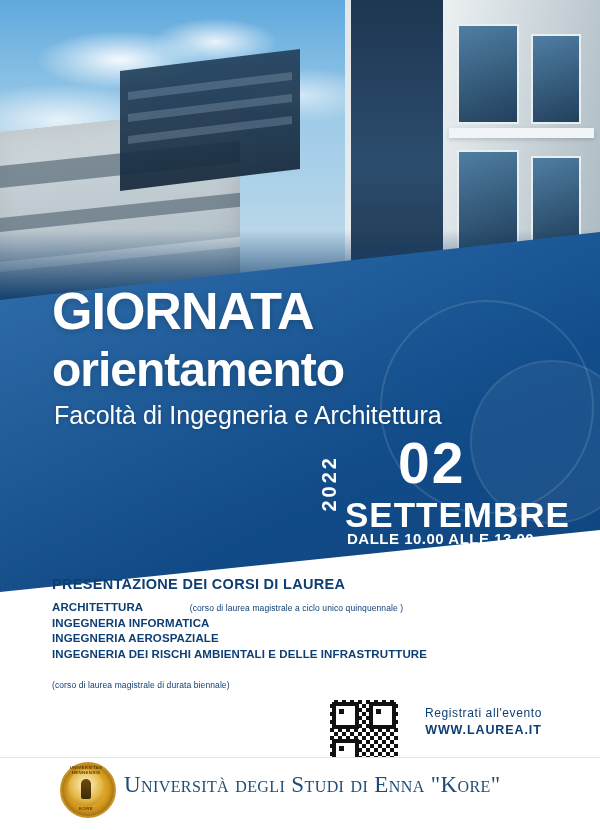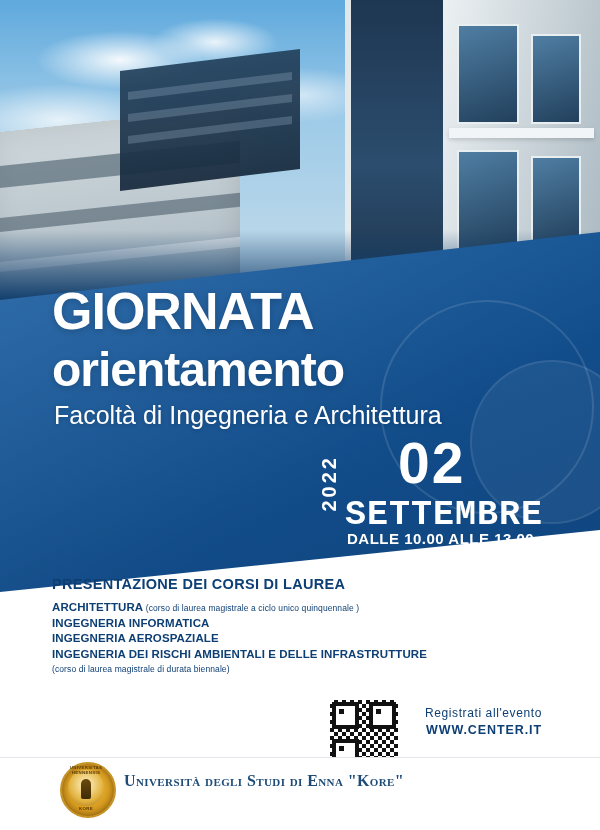--- a/index.html
+++ b/index.html
@@ -195,7 +195,6 @@
     font-size: 35px;
     font-weight: bold;
     letter-spacing: 1px;
-    font-family: Liberation Mono, monospace;
   }
   .date-hours {
     position: absolute;

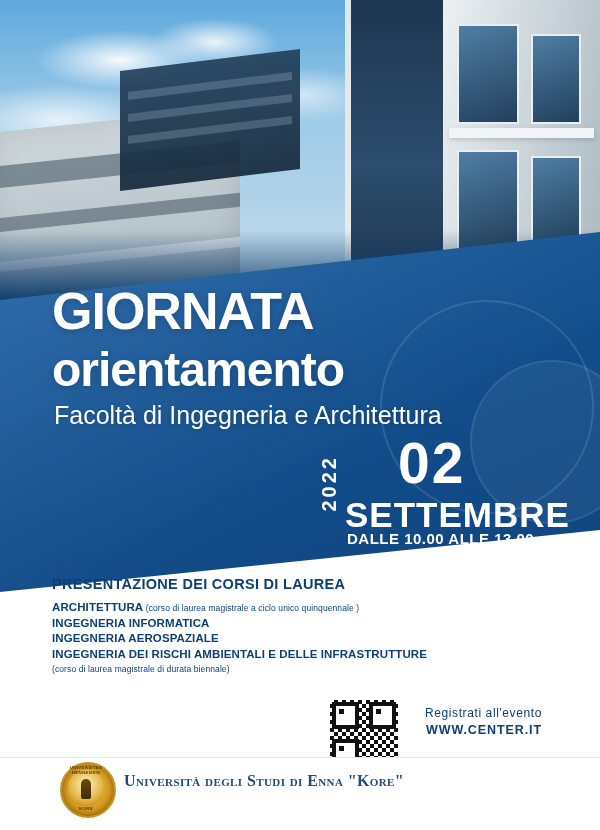--- a/index.html
+++ b/index.html
@@ -241,6 +241,7 @@
   .course .note {
     font-size: 8.5px;
     font-weight: normal;
+    margin-left: 44px;
   }
   .course .note2 {
     font-size: 8.5px;

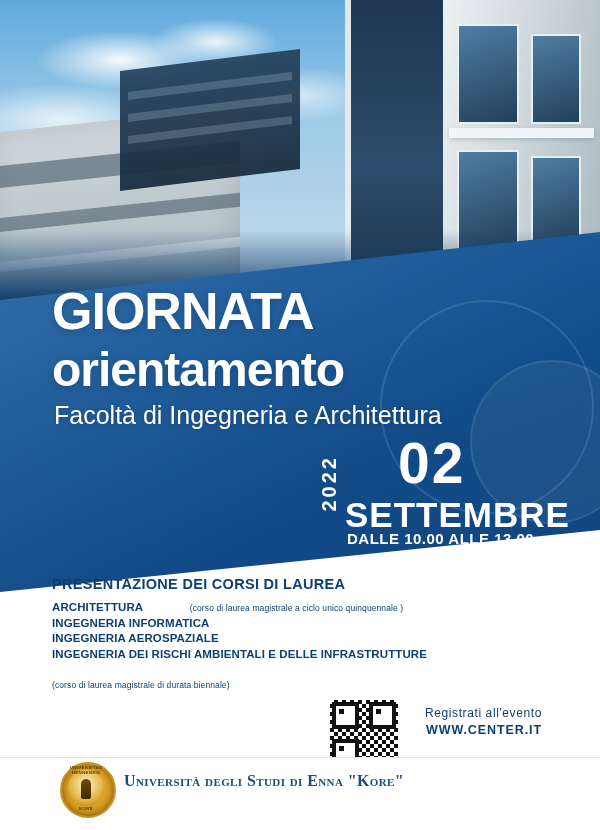--- a/index.html
+++ b/index.html
@@ -277,7 +277,7 @@
   .register {
     position: absolute;
     left: 425px; top: 706px;
-    text-align: right;
+    text-align: center;
   }
   .register .line1 {
     color: #0e3f74;

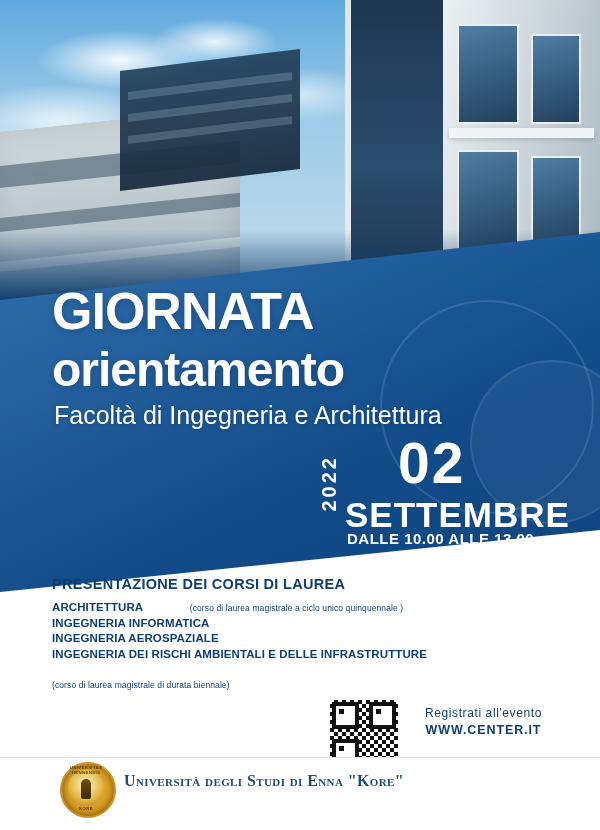--- a/index.html
+++ b/index.html
@@ -427,7 +427,7 @@
   </div>
   <div class="register">
     <div class="line1">Registrati all'evento</div>
-    <div class="line2">WWW.CENTER.IT</div>
+    <div class="line2">WWW.LAUREA.IT</div>
   </div>
 
   <div class="footer-bar"></div>

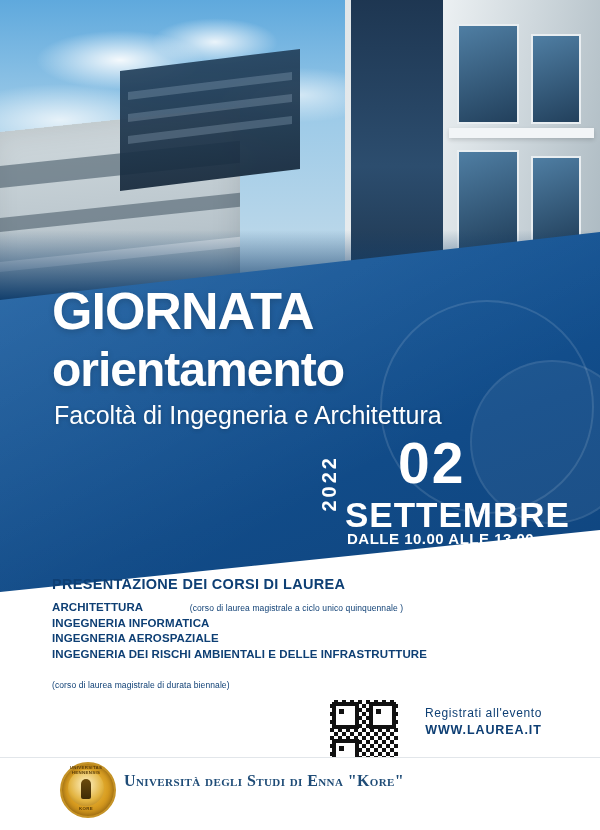--- a/index.html
+++ b/index.html
@@ -334,11 +334,10 @@
     left: 124px; top: 772px;
     color: #1f4c77;
     font-family: "Liberation Serif", serif;
-    font-size: 16px;
+    font-size: 23px;
     letter-spacing: .4px;
     font-variant: small-caps;
     white-space: nowrap;
-    font-weight: bold;
   }
 </style>
 </head>

